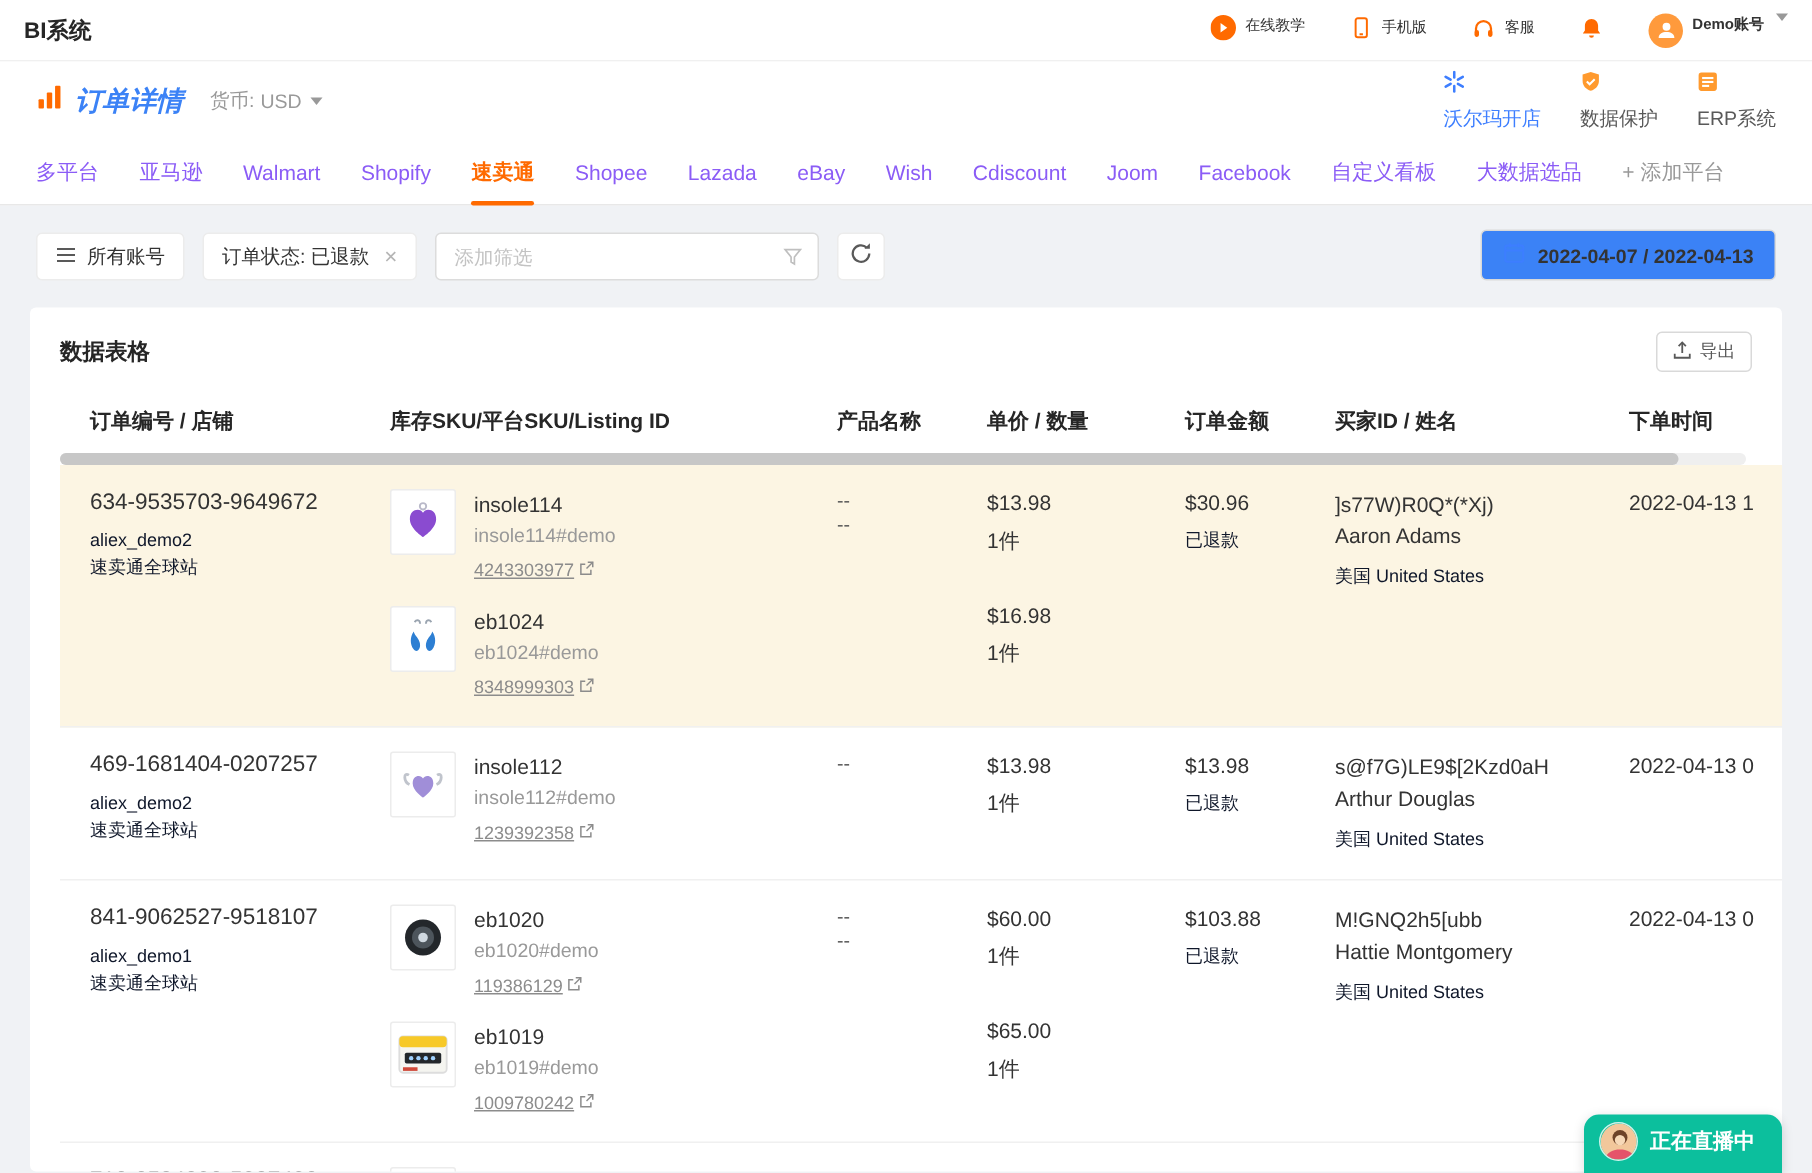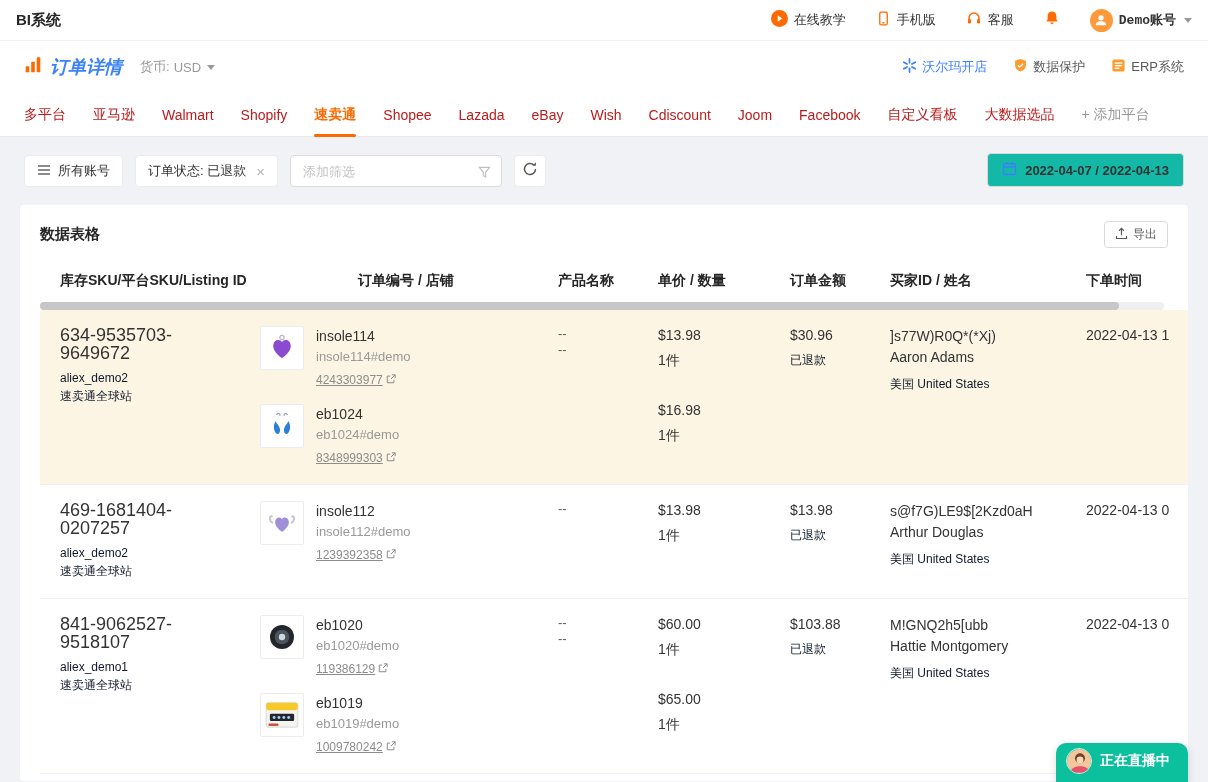--- a/index.html
+++ b/index.html
@@ -15,7 +15,7 @@
             display: flex; align-items: center; padding: 0 16px; }
   .brand { font-size: 15px; font-weight: 700; color: #262626; }
   .topbar-right { margin-left: auto; display: flex; align-items: center; gap: 30px; }
-  .top-item { display: flex; align-items: center; gap: 6px; font-size: 13px; color: #333; cursor: pointer; font-family: Liberation Mono, monospace; }
+  .top-item { display: flex; gap: 6px; font-size: 10px; color: #333; cursor: pointer; }
   .avatar-sm { width: 23px; height: 23px; border-radius: 50%; background: #ff9a3c;
                display: flex; align-items: center; justify-content: center; }
   .caret { width: 0; height: 0; border-left: 4px solid transparent; border-right: 4px solid transparent;

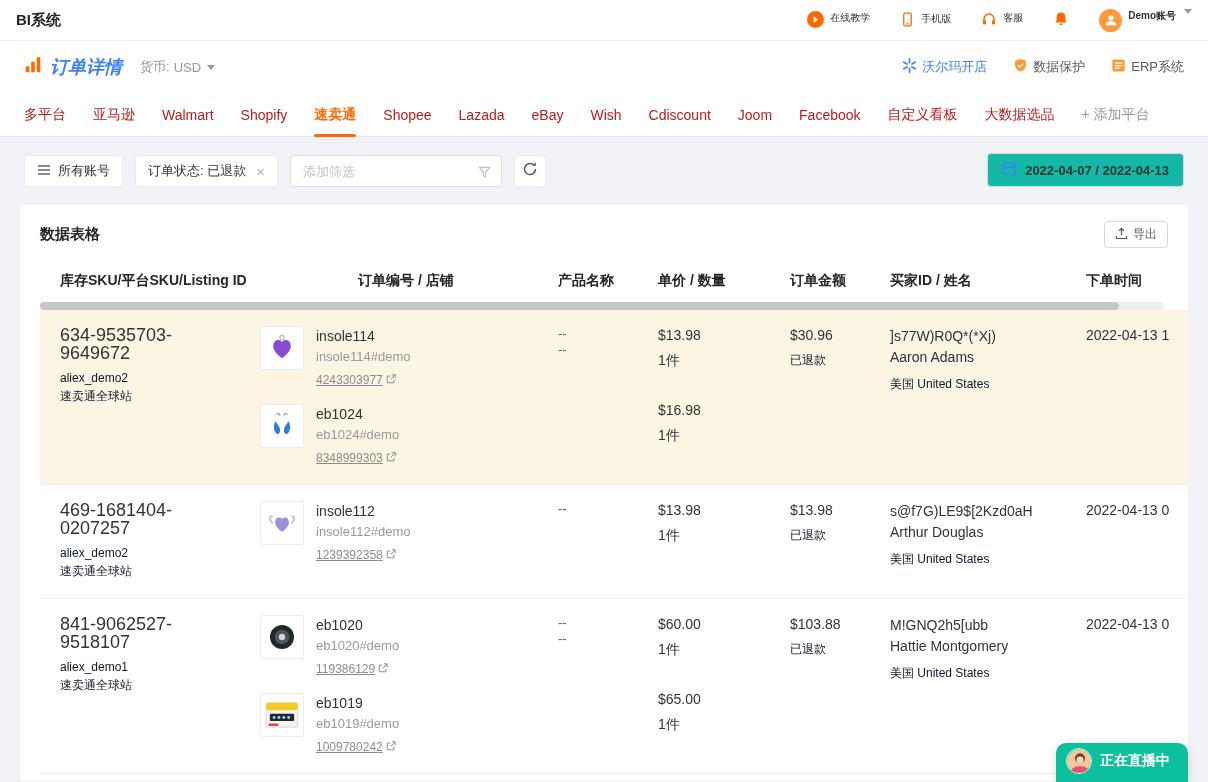--- a/index.html
+++ b/index.html
@@ -26,7 +26,7 @@
   .page-title { font-size: 18px; font-weight: 700; color: #3b82f6; margin-left: 8px; font-style: italic; }
   .currency { margin-left: 18px; font-size: 13px; color: #999; display: flex; align-items: center; gap: 4px; cursor: pointer; }
   .header-links { margin-left: auto; display: flex; gap: 26px; }
-  .hlink { display: flex; align-items: flex-start; gap: 5px; font-size: 13px; color: #595959; cursor: pointer; }
+  .hlink { display: flex; align-items: flex-start; gap: 5px; font-size: 13px; color: #595959; cursor: pointer; flex-direction: column; }
   .hlink.blue { color: #3d7eff; }
   .tabs { display: flex; align-items: center; gap: 27px; padding: 0 24px; height: 44px; border-bottom: 1px solid #e8e8e8; }
   .tab { font-size: 14px; color: #b91c1c; height: 44px; display: flex; align-items: center;

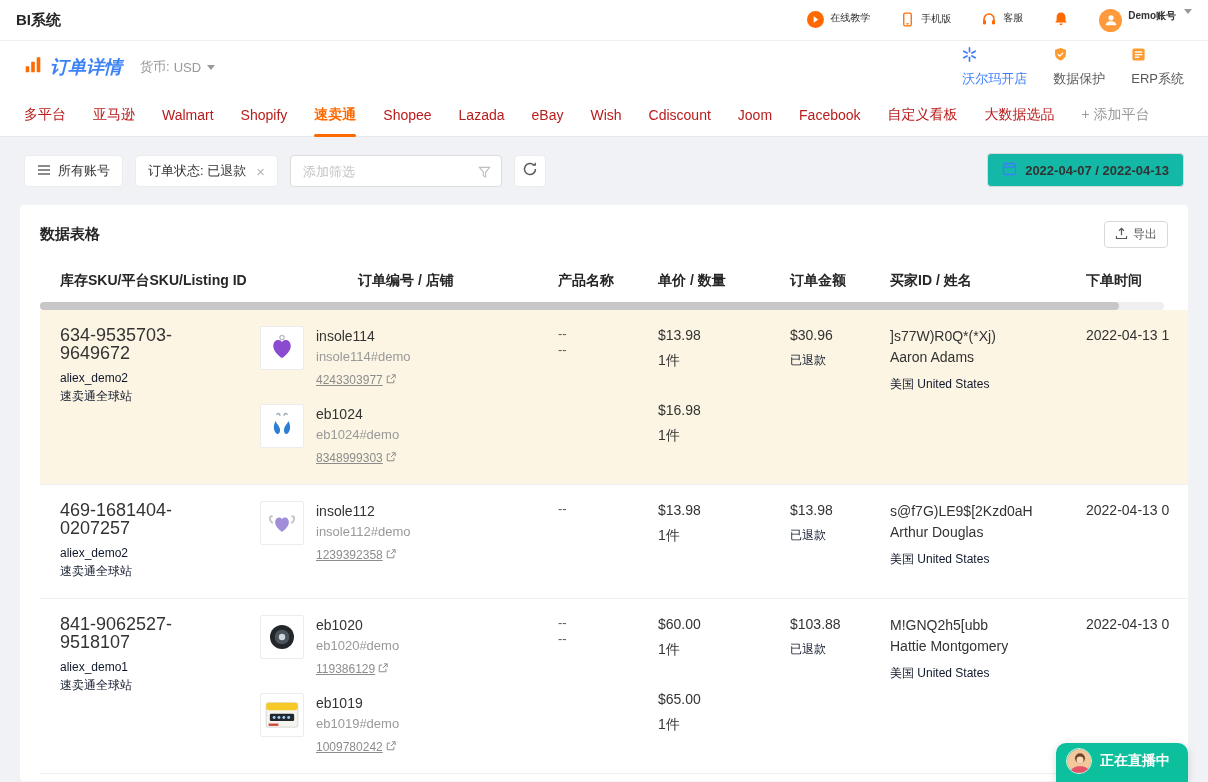--- a/index.html
+++ b/index.html
@@ -29,7 +29,7 @@
   .hlink { display: flex; align-items: flex-start; gap: 5px; font-size: 13px; color: #595959; cursor: pointer; flex-direction: column; }
   .hlink.blue { color: #3d7eff; }
   .tabs { display: flex; align-items: center; gap: 27px; padding: 0 24px; height: 44px; border-bottom: 1px solid #e8e8e8; }
-  .tab { font-size: 14px; color: #b91c1c; height: 44px; display: flex; align-items: center;
+  .tab { font-size: 14px; color: #8b5cf6; height: 44px; display: flex; align-items: center;
          cursor: pointer; position: relative; white-space: nowrap; }
   .tab.active { color: #ff6a00; font-weight: 700; }
   .tab.active::after { content: ""; position: absolute; left: 0; right: 0; bottom: 0; height: 3px;

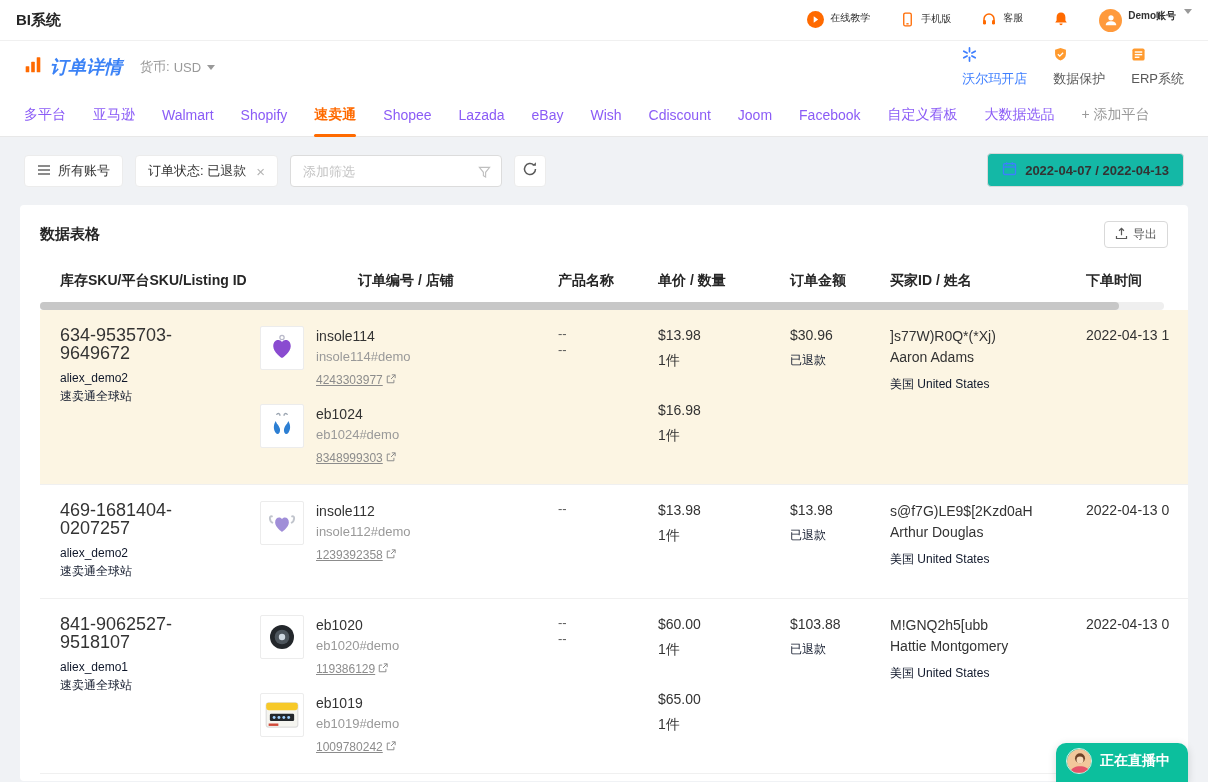--- a/index.html
+++ b/index.html
@@ -41,7 +41,7 @@
                display: flex; align-items: center; gap: 7px; padding: 0 12px; font-size: 13px;
                color: #333; cursor: pointer; }
   .chip-close { color: #b5b5b5; font-size: 15px; margin-left: 3px; cursor: pointer; line-height: 1; }
-  .filter-input { position: relative; width: 212px; height: 32px; background: #fff;
+  .filter-input { position: relative; width: 256px; height: 32px; background: #fff;
                   border: 1px solid #dcdcdc; border-radius: 4px; display: flex; align-items: center;
                   padding: 0 30px 0 12px; }
   .filter-input input { border: none; outline: none; width: 100%; font-size: 13px; color: #333;

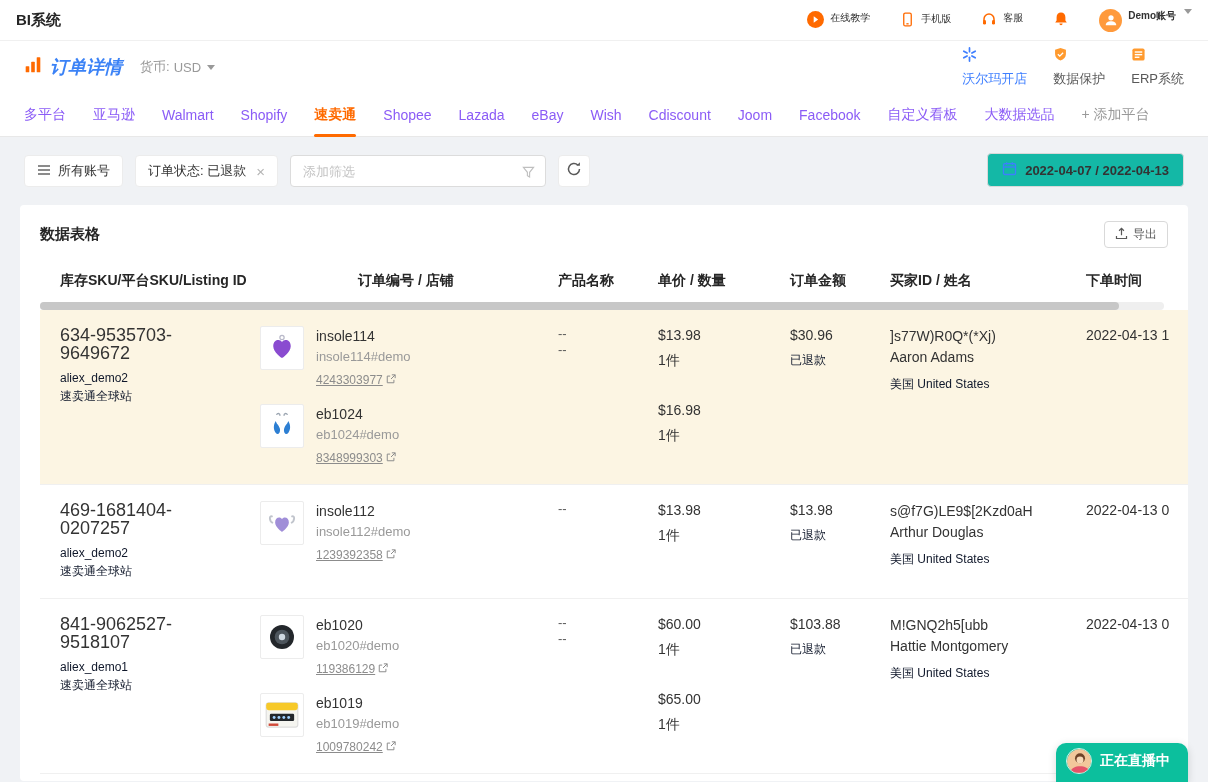--- a/index.html
+++ b/index.html
@@ -50,7 +50,7 @@
   .funnel { position: absolute; right: 10px; top: 9px; }
   .refresh-btn { width: 32px; height: 32px; background: #fff; border: 1px solid #ececec; border-radius: 4px;
                  display: flex; align-items: center; justify-content: center; cursor: pointer; }
-  .date-btn { margin-left: auto; background: #14b8a6; border: 1px solid #d9d9d9; border-radius: 4px;
+  .date-btn { margin-left: auto; background: #3b82f6; border: 1px solid #d9d9d9; border-radius: 4px;
               height: 34px; display: flex; align-items: center; gap: 8px; padding: 0 14px;
               font-size: 13px; color: #333; font-weight: 700; cursor: pointer; }
   

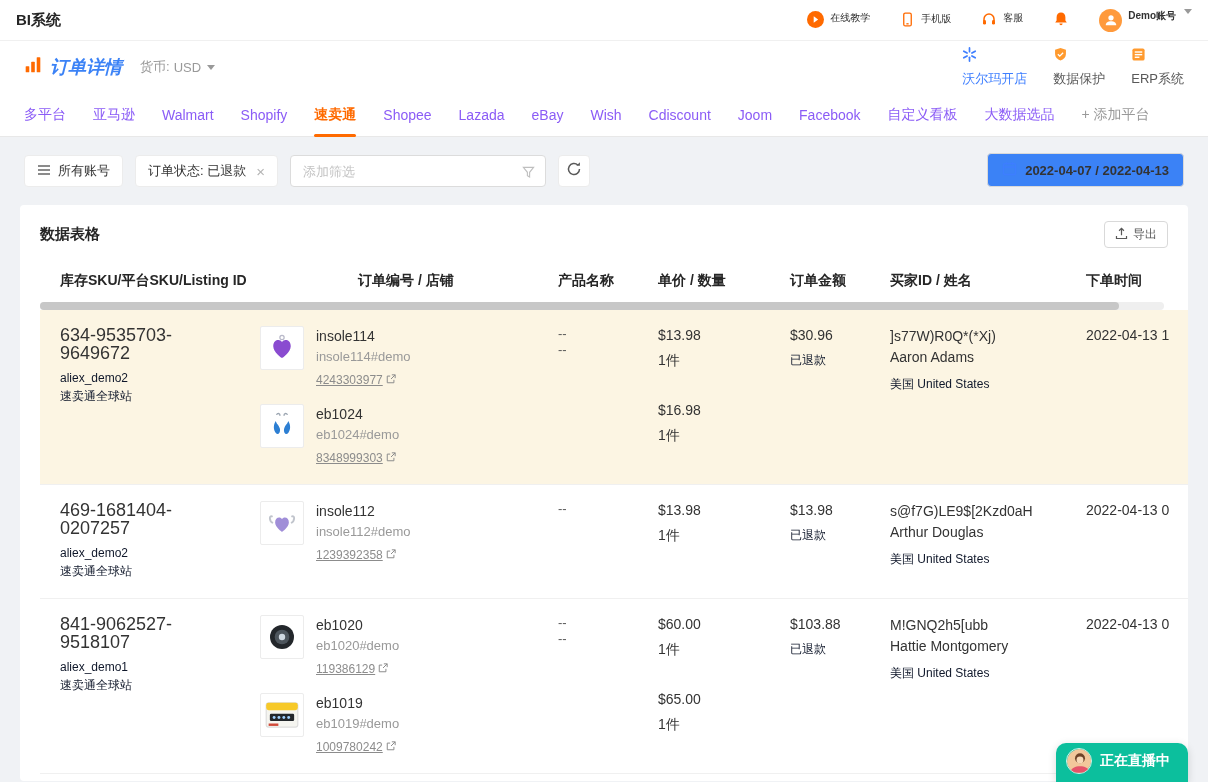--- a/index.html
+++ b/index.html
@@ -256,8 +256,8 @@
   </div>
   <div class="table-wrap">
     <div class="thead">
+      <div class="hcell col1">订单编号 / 店铺</div>
       <div class="hcell col2">库存SKU/平台SKU/Listing ID</div>
-      <div class="hcell col1">订单编号 / 店铺</div>
       <div class="hcell col3">产品名称</div>
       <div class="hcell col4">单价 / 数量</div>
       <div class="hcell col5">订单金额</div>

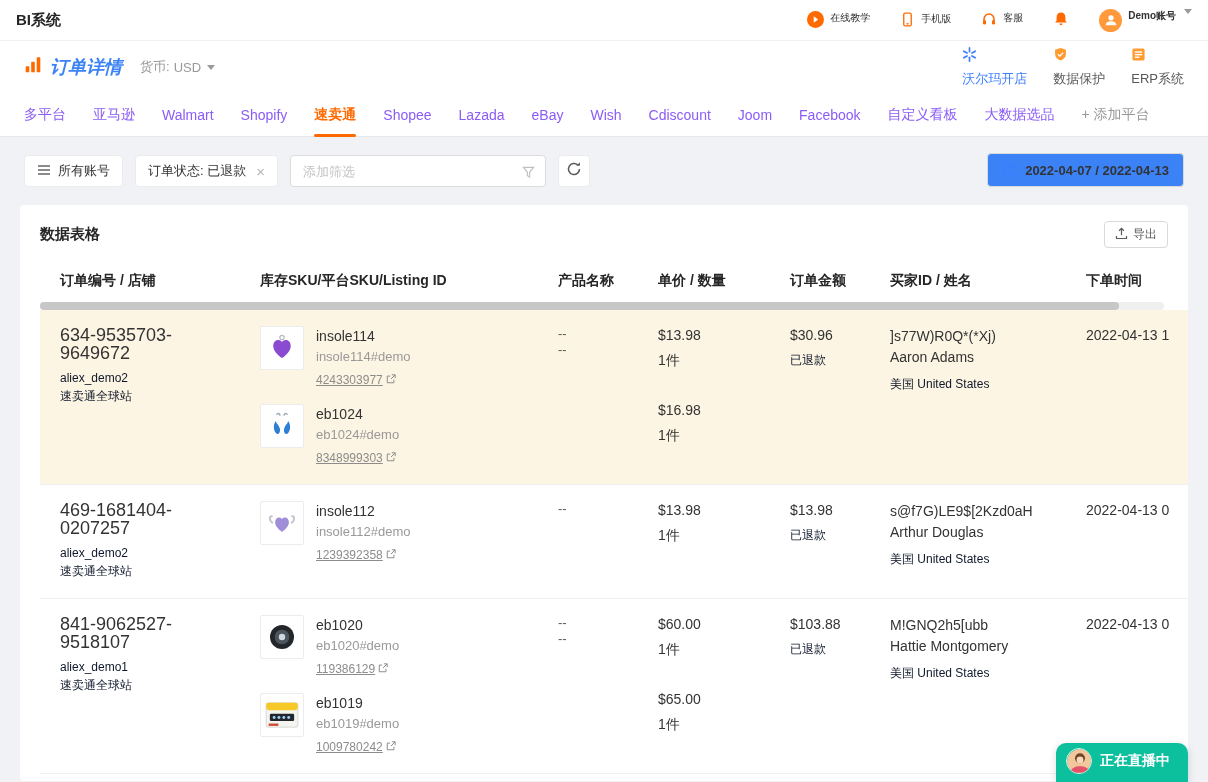--- a/index.html
+++ b/index.html
@@ -70,7 +70,7 @@
   .trow { display: flex; width: 1196px; border-bottom: 1px solid #f0f0f0; padding: 16px 0 18px; }
   .trow.highlight { background: #fcf5e3; }
   .tcell { padding: 0 16px 0 20px; flex-shrink: 0; font-size: 14px; color: #333; }
-  .order-no { font-size: 18px; color: #333; line-height: 18px; }
+  .order-no { font-size: 15px; color: #333; line-height: 18px; }
   .cell-sub { font-size: 12px; color: #0f172a; line-height: 18px; }
   .cell-sub.mt { margin-top: 7px; }
   .product { display: flex; gap: 12px; margin-bottom: 16px; }

